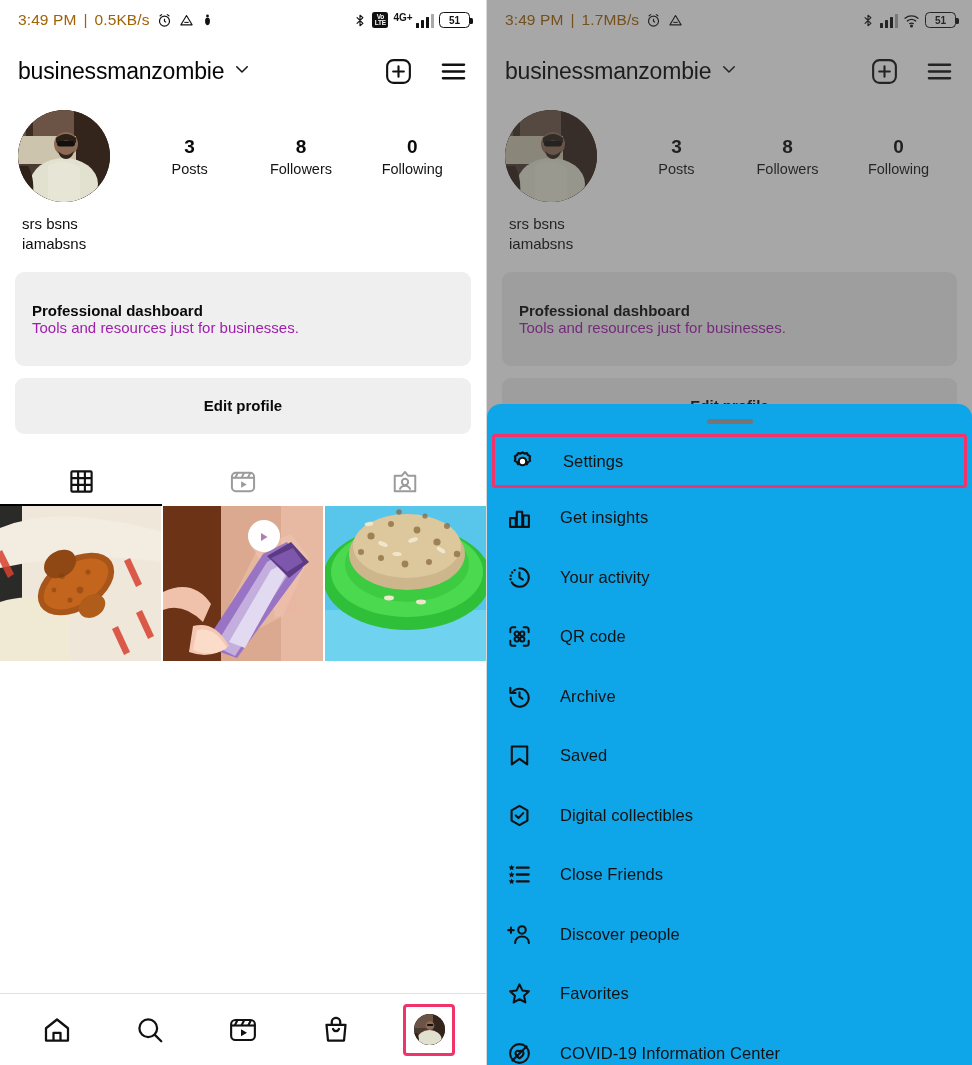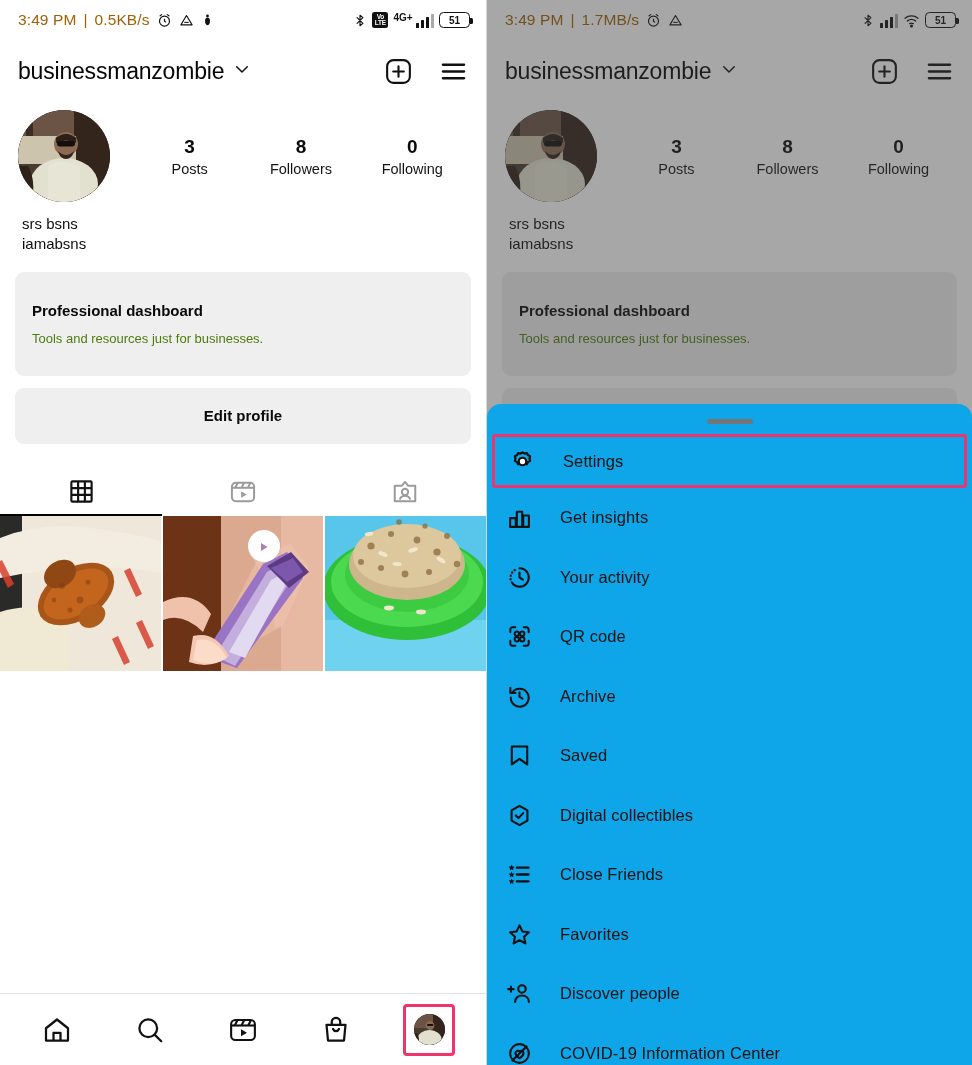--- a/index.html
+++ b/index.html
@@ -67,7 +67,7 @@
     padding: 30px 17px;
   }
   .card .t { font-size: 15px; font-weight: 700; color: #0a0a0a; }
-  .card .s { font-size: 13px; color: #4d7c0f; margin-top: 12px; }
+  .card .s { font-size: 15px; color: #a21caf; margin-top: 0; }
   .btn-edit {
     margin: 12px 15px 0 15px; background: #efefef; border-radius: 9px;
     height: 56px; display: flex; align-items: center; justify-content: center;

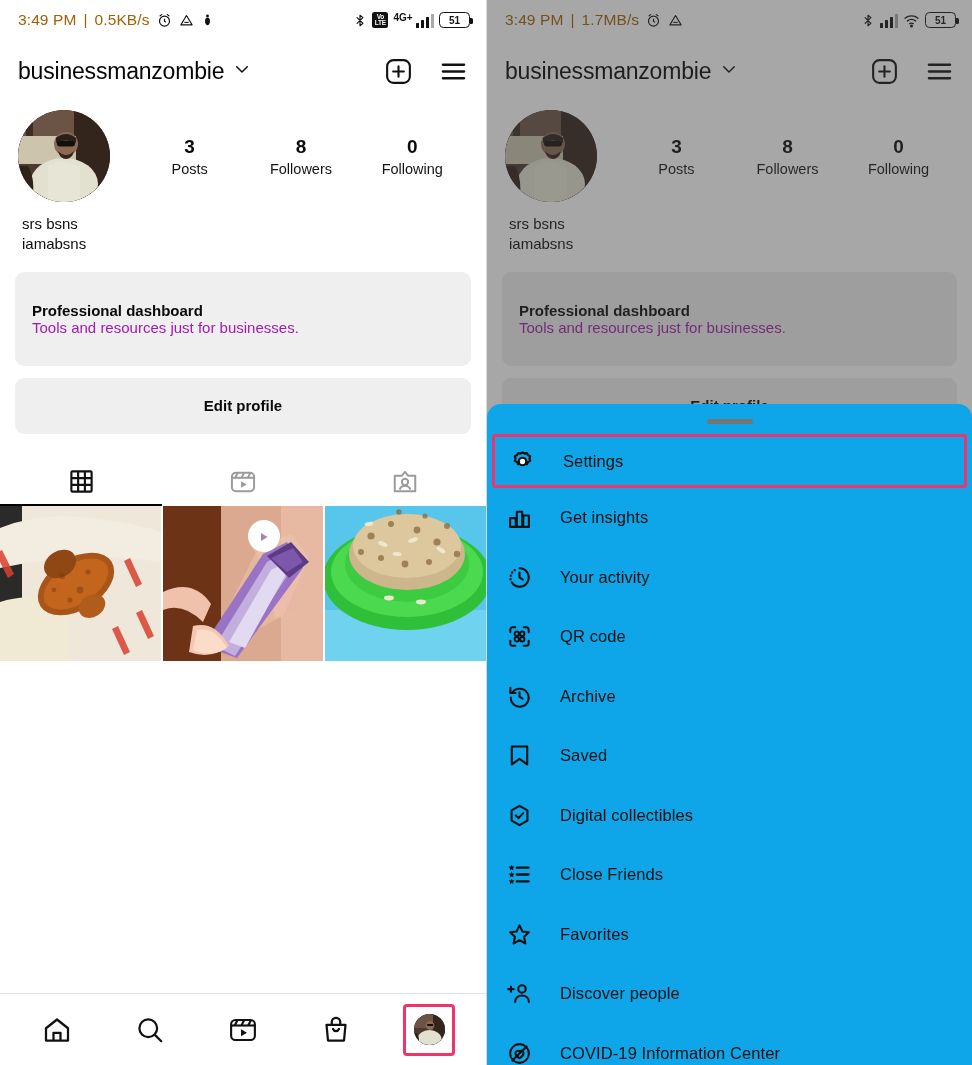--- a/index.html
+++ b/index.html
@@ -617,15 +617,6 @@
 
         <div class="mitem">
           <span class="mi-icon">
-            <svg width="25" height="25" viewBox="0 0 24 24" fill="none" stroke="#111" stroke-width="2" stroke-linejoin="round">
-              <path d="M12 3.2l2.75 5.85 6.25.8-4.6 4.4 1.2 6.3L12 17.5l-5.6 3.05 1.2-6.3-4.6-4.4 6.25-.8z"></path>
-            </svg>
-          </span>
-          <span class="mi-label">Favorites</span>
-        </div>
-
-        <div class="mitem">
-          <span class="mi-icon">
             <svg width="25" height="25" viewBox="0 0 24 24" fill="none" stroke="#111" stroke-width="2" stroke-linecap="round">
               <circle cx="14.4" cy="7.6" r="3.6"></circle>
               <path d="M7.8 20.2c0-3.9 2.9-6.3 6.6-6.3s6.6 2.4 6.6 6.3"></path>
@@ -638,6 +629,15 @@
         <div class="mitem">
           <span class="mi-icon">
             <svg width="25" height="25" viewBox="0 0 24 24" fill="none" stroke="#111" stroke-width="2" stroke-linejoin="round">
+              <path d="M12 3.2l2.75 5.85 6.25.8-4.6 4.4 1.2 6.3L12 17.5l-5.6 3.05 1.2-6.3-4.6-4.4 6.25-.8z"></path>
+            </svg>
+          </span>
+          <span class="mi-label">Favorites</span>
+        </div>
+
+        <div class="mitem">
+          <span class="mi-icon">
+            <svg width="25" height="25" viewBox="0 0 24 24" fill="none" stroke="#111" stroke-width="2" stroke-linejoin="round">
               <circle cx="12" cy="12" r="9"></circle>
               <path d="M12 16.6s-3.9-2.5-3.9-5.1a2.3 2.3 0 0 1 3.9-1.5 2.3 2.3 0 0 1 3.9 1.5c0 2.6-3.9 5.1-3.9 5.1z"></path>
               <path d="M5.2 18.8 18.8 5.2" stroke-linecap="round"></path>

